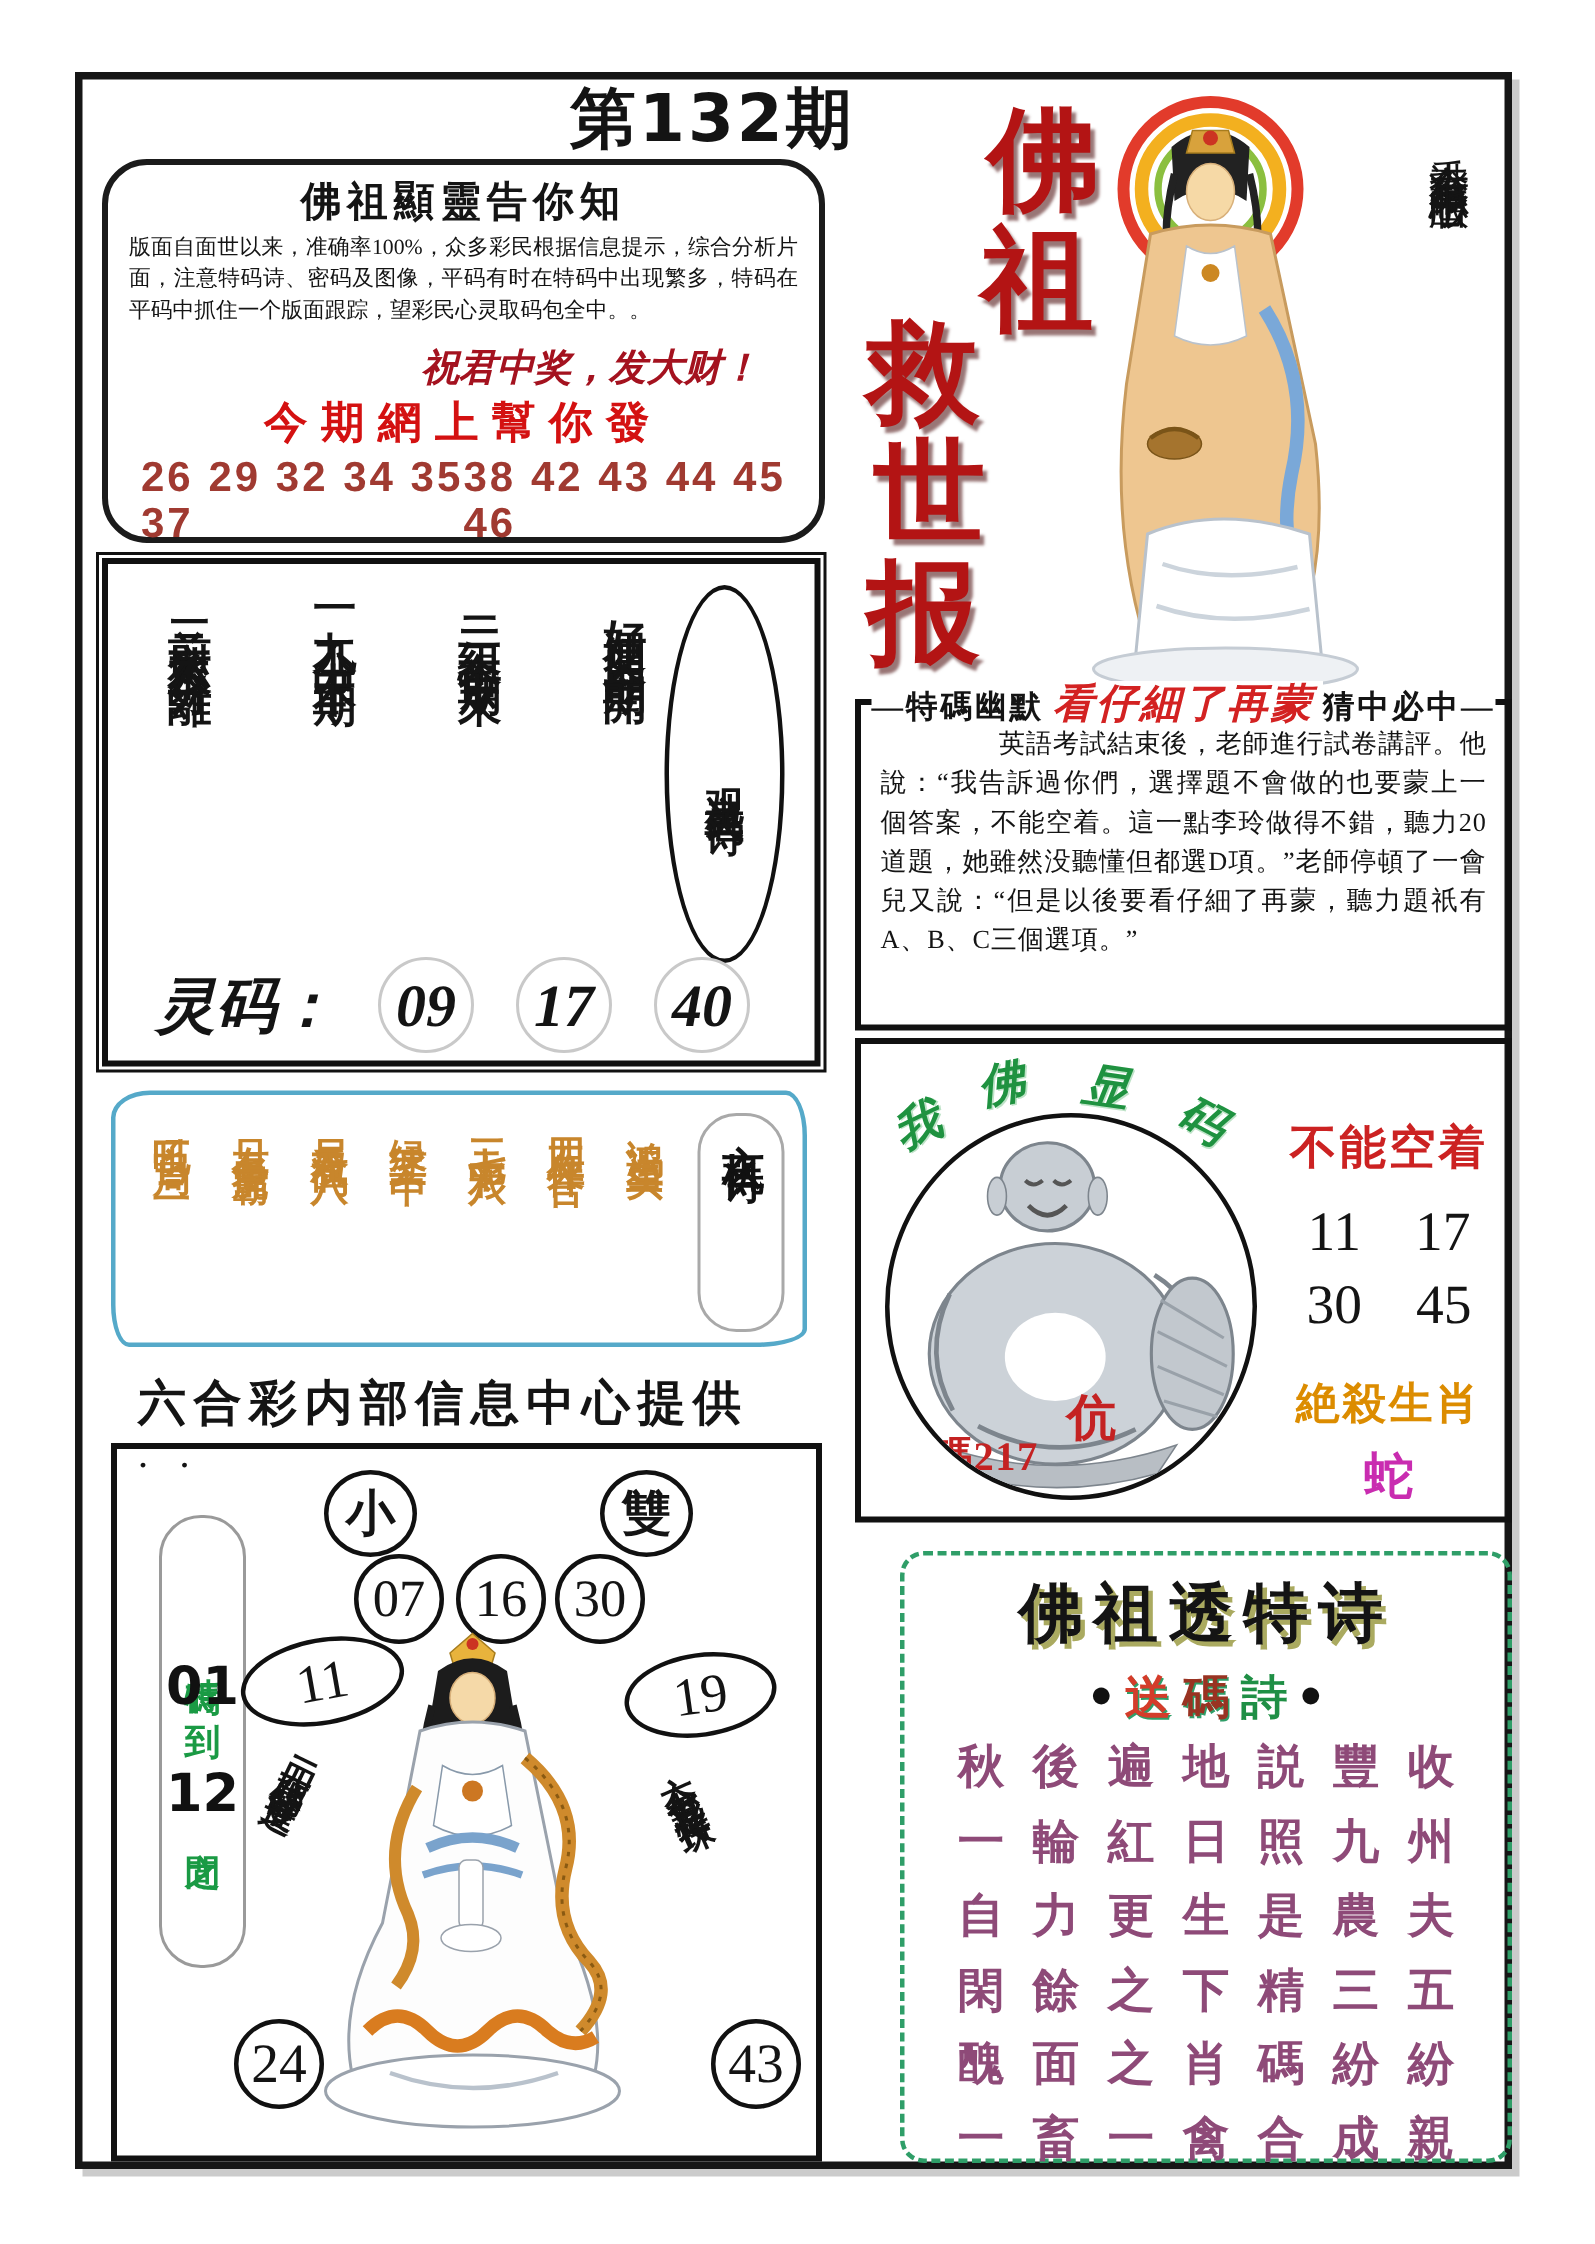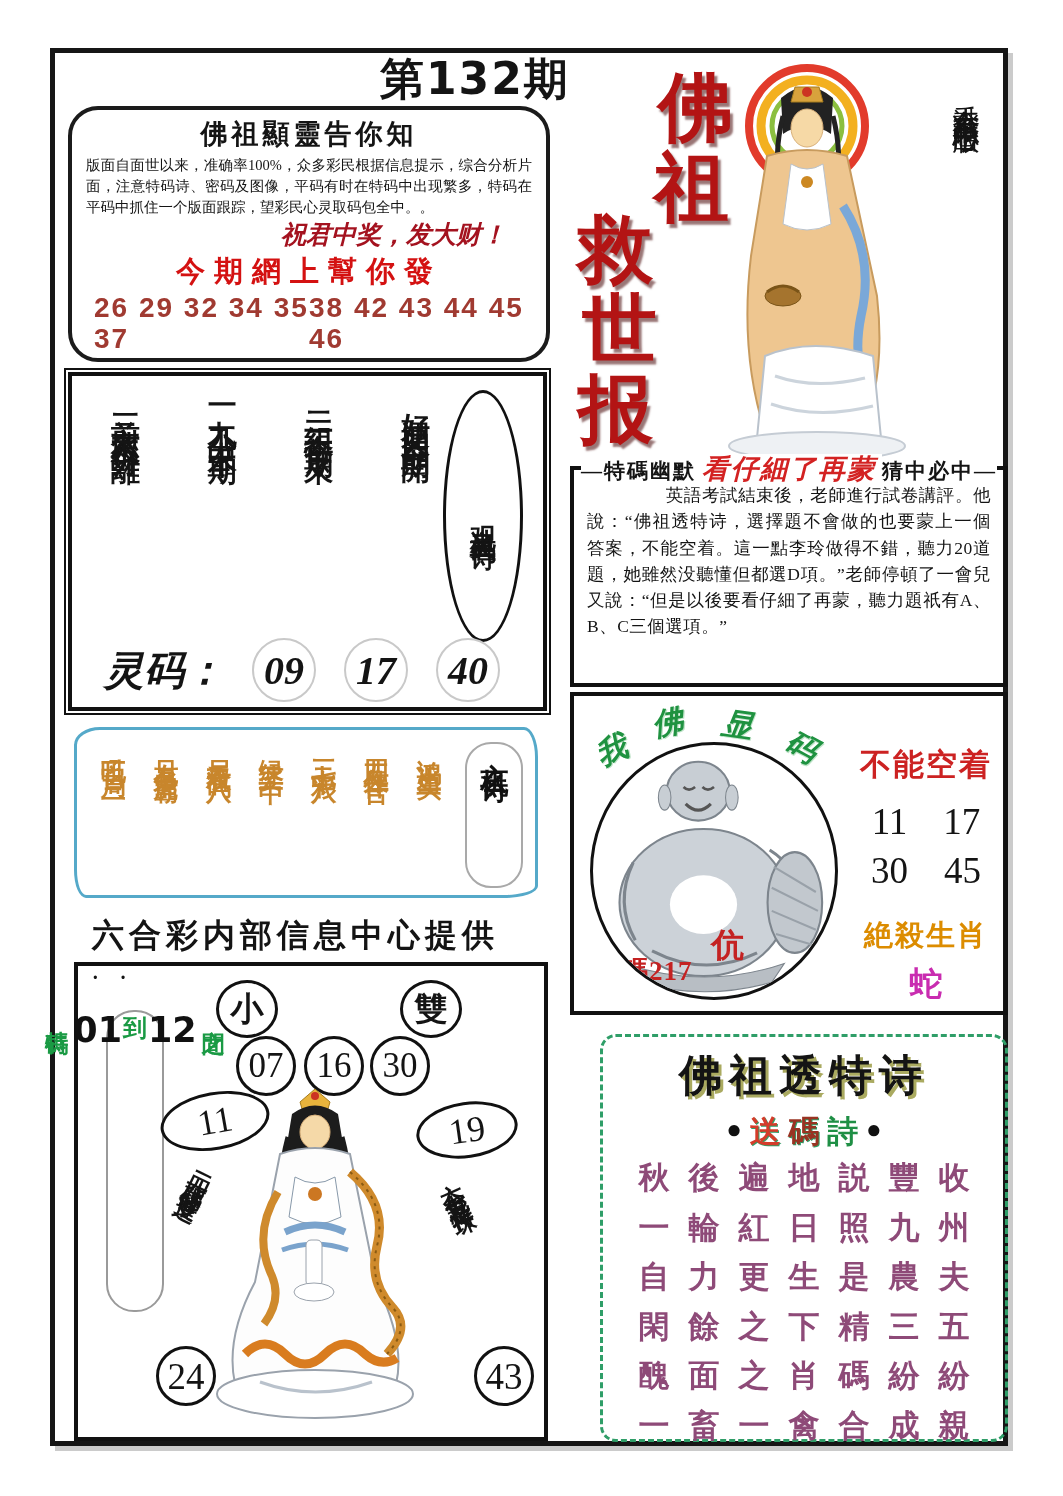--- a/index.html
+++ b/index.html
@@ -22,7 +22,7 @@
   .notice-title { text-align:center; font-size:27px; font-weight:bold; letter-spacing:4px; }
   .notice-body { font-size:14.5px; line-height:1.45; text-align:justify; margin-top:3px; }
   .notice-wish { text-align:right; padding-right:26px; color:#a4121f; font-size:25px;
-                 font-weight:bold; font-style:italic; margin-top:0; }
+                 font-weight:bold; font-style:italic; margin-top:10px; }
   .notice-slogan { text-align:center; color:#d41111; font-size:29px; font-weight:bold;
                    letter-spacing:9px; margin-top:1px; }
   .numrow { display:flex; justify-content:space-between; padding:0 8px;

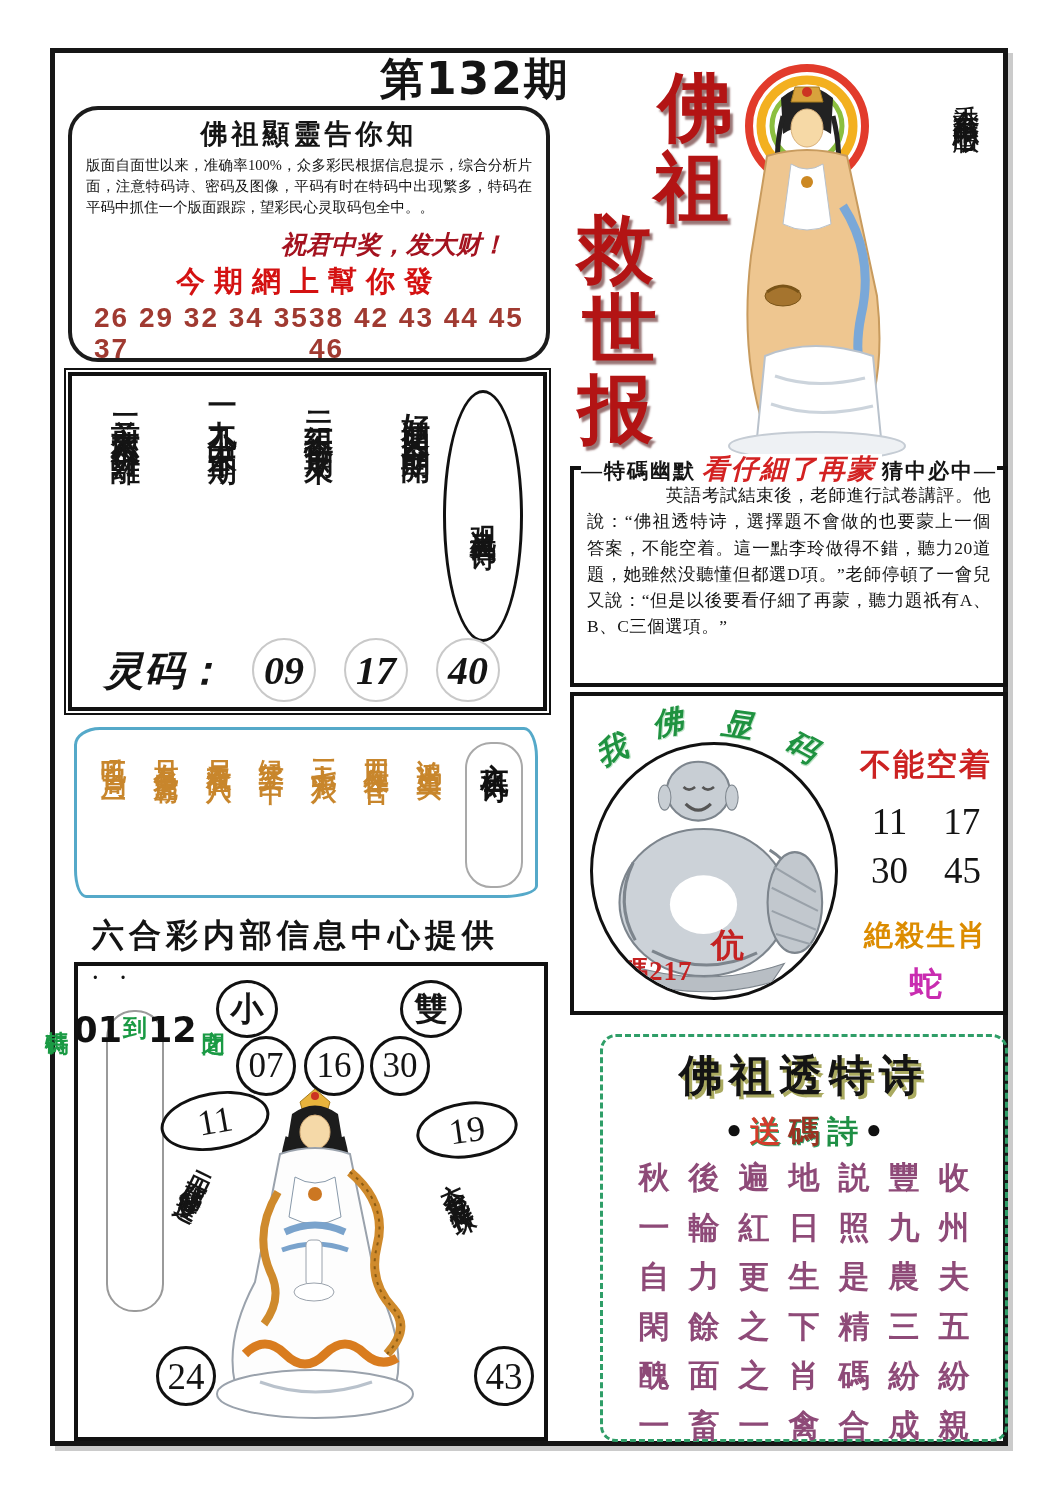--- a/index.html
+++ b/index.html
@@ -261,7 +261,7 @@
   <div class="humor-head">
     <span class="hh-black">—特碼幽默</span><span class="hh-red">看仔細了再蒙</span><span class="hh-black">猜中必中—</span>
   </div>
-  <p class="humor-body">英語考試結束後，老師進行試卷講評。他說：“佛祖透特诗，選擇題不會做的也要蒙上一個答案，不能空着。這一點李玲做得不錯，聽力20道題，她雖然没聽懂但都選D項。”老師停頓了一會兒又說：“但是以後要看仔細了再蒙，聽力題祇有A、B、C三個選項。”</p>
+  <p class="humor-body">英語考試結束後，老師進行試卷講評。他說：“我告訴過你們，選擇題不會做的也要蒙上一個答案，不能空着。這一點李玲做得不錯，聽力20道題，她雖然没聽懂但都選D項。”老師停頓了一會兒又說：“但是以後要看仔細了再蒙，聽力題祇有A、B、C三個選項。”</p>
 </div>
 
 <div class="abs buddha">

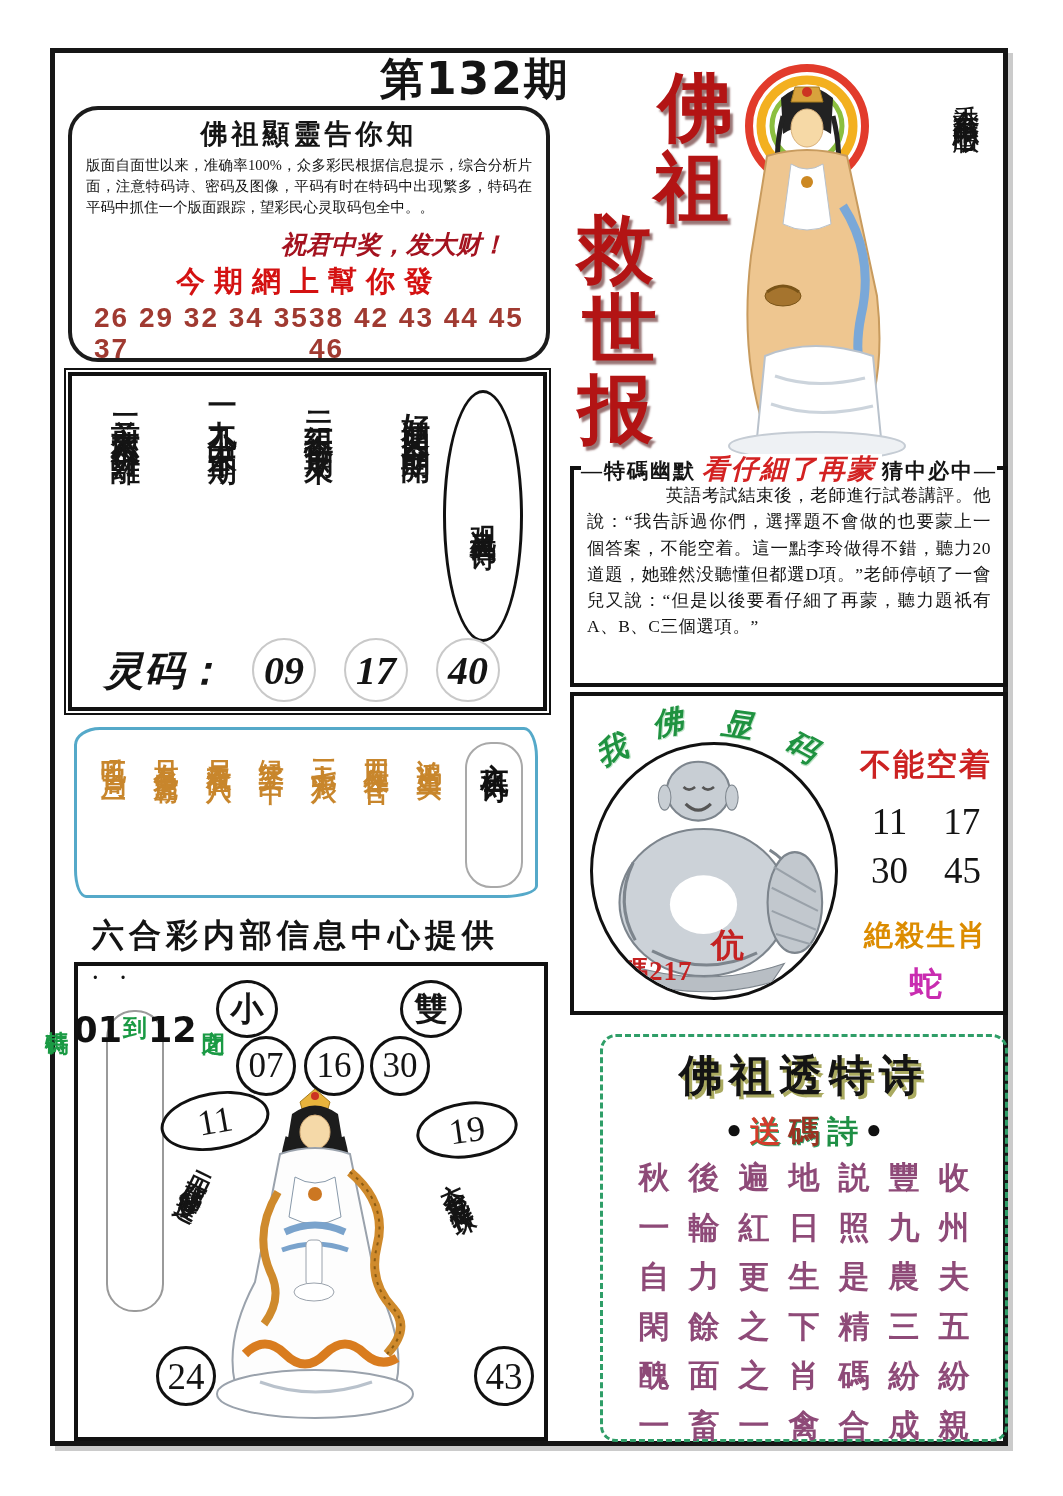--- a/index.html
+++ b/index.html
@@ -63,7 +63,7 @@
   .diagram { left:74px; top:962px; width:474px; height:479px; border:4px solid #111; }
   .dots { left:14px; top:0px; font-size:20px; font-weight:bold; letter-spacing:8px; }
   .gpill { left:28px; top:44px; width:58px; height:302px; border:2px solid #9a9a9a;
-           border-radius:28px; display:flex; flex-direction:row; align-items:flex-start;
+           border-radius:28px; display:flex; flex-direction:column; align-items:center;
            justify-content:center; gap:1px; }
   .gpill .green { color:#1a9a44; font-weight:bold; }
   .gpill .vcol { font-size:23px; letter-spacing:3px; }

